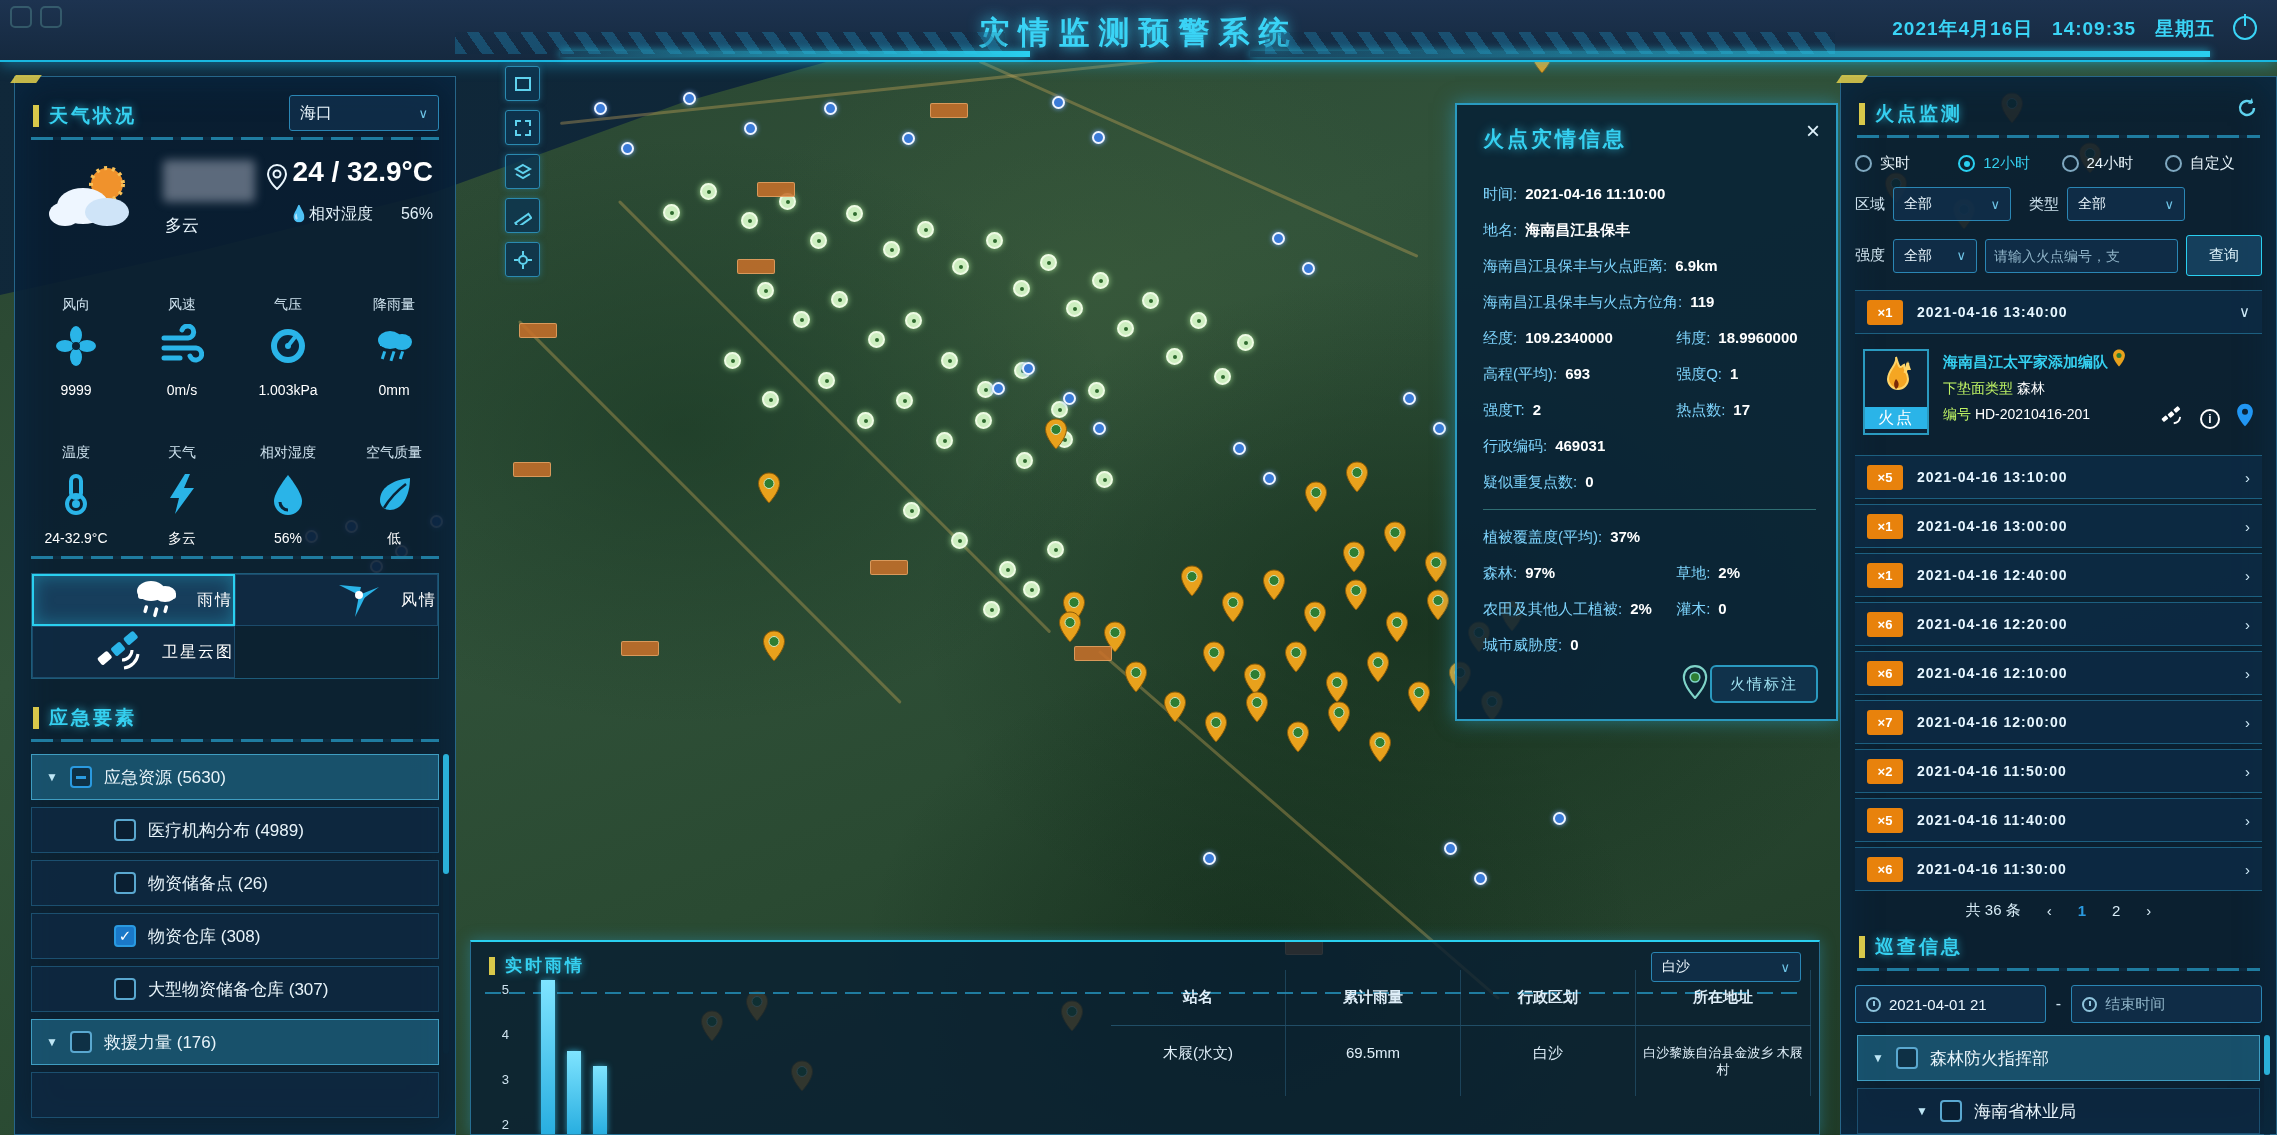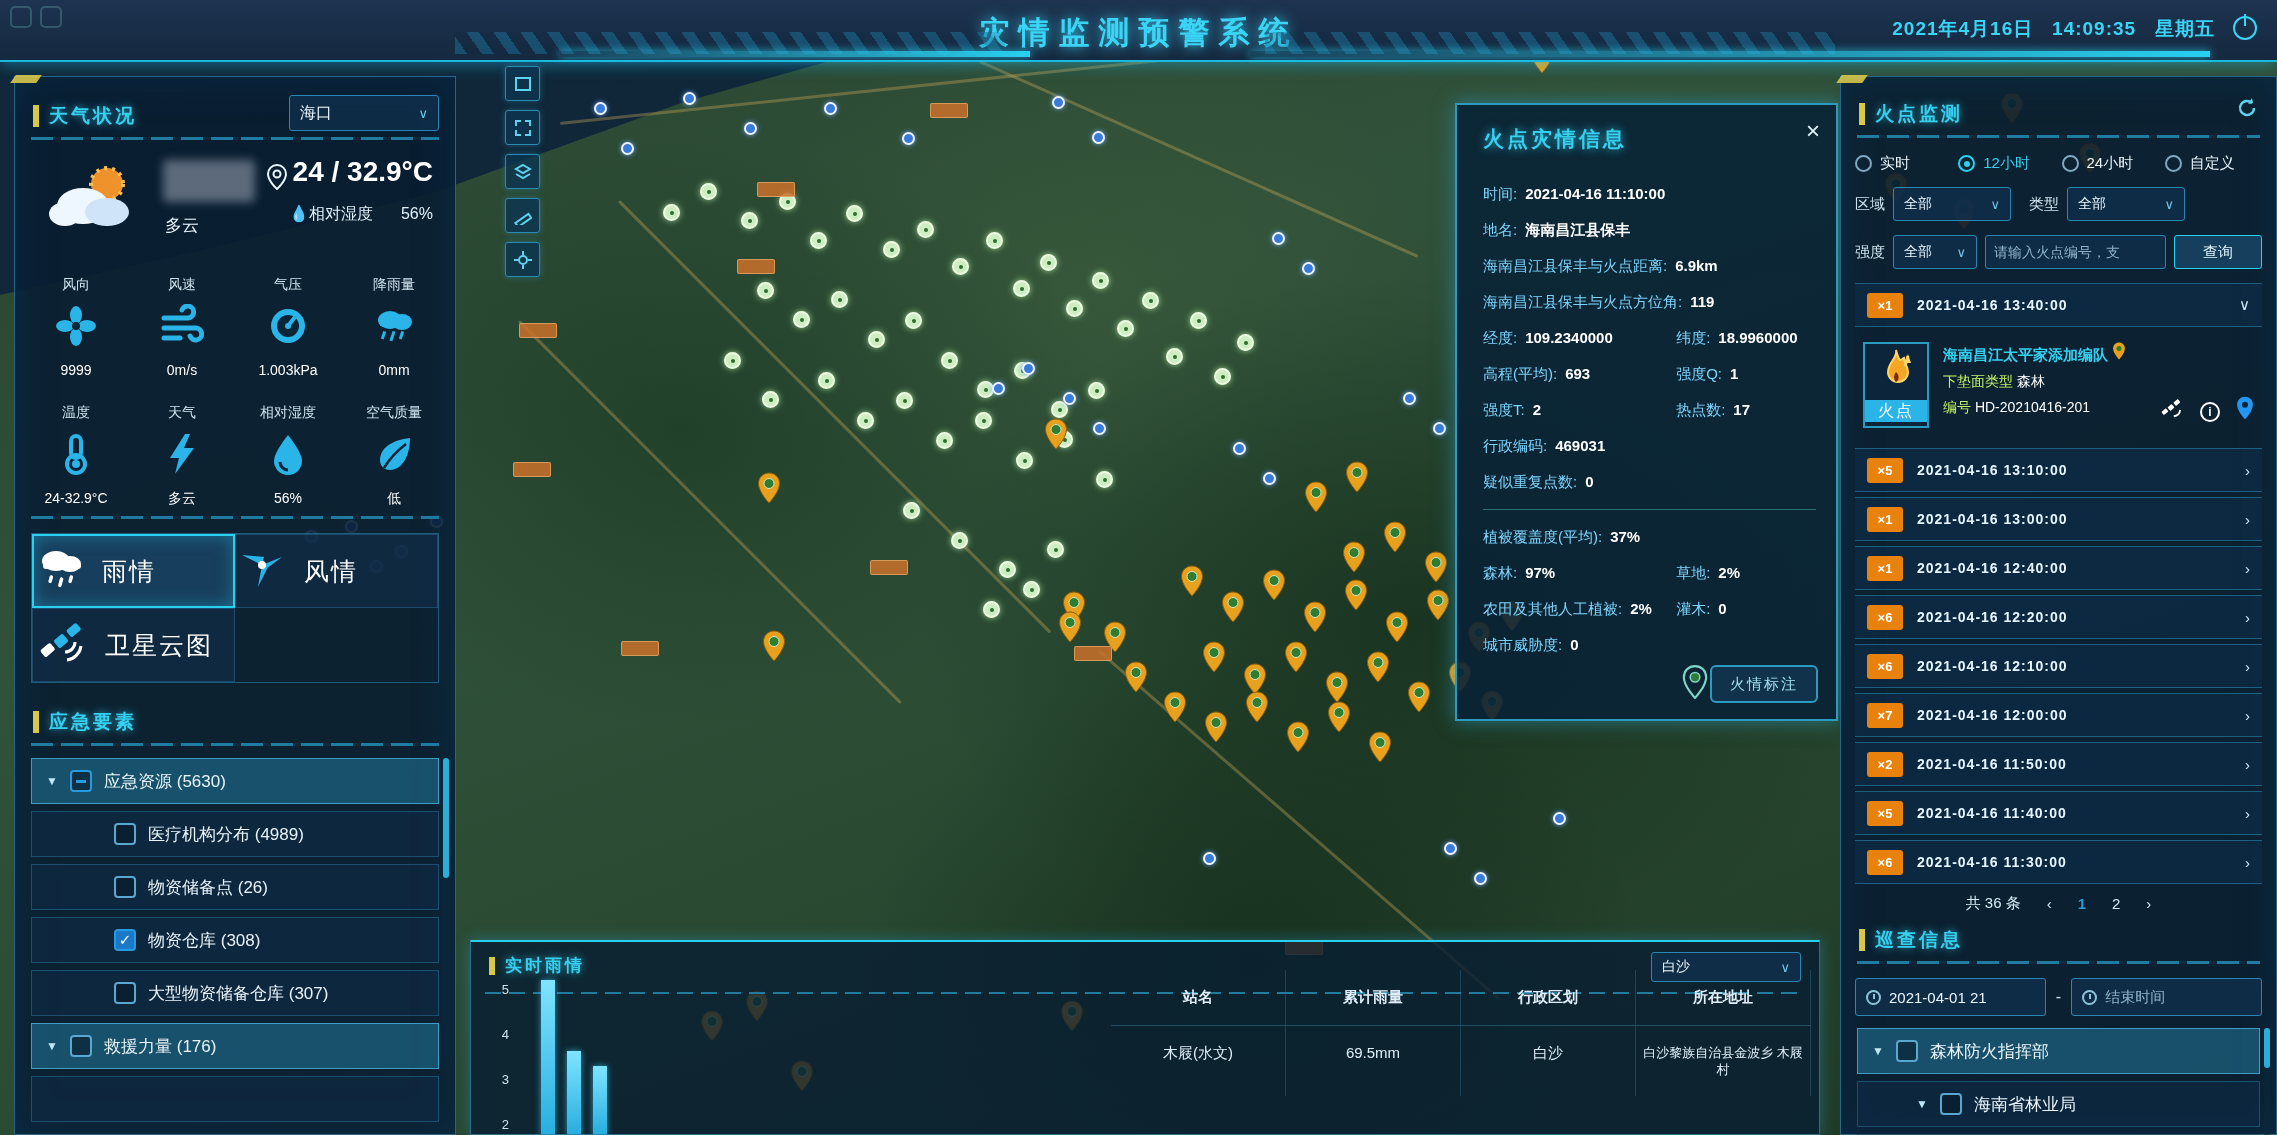--- a/index.html
+++ b/index.html
@@ -95,7 +95,7 @@
   .filters{display:flex;align-items:center;gap:8px;margin:14px 14px 0 14px;color:#cfe3ef;font-size:15px;}
   .inp{border:1px solid #2a86b4;background:rgba(16,48,76,.8);color:#eaf6fd;font-size:14px;height:34px;border-radius:3px;padding:0 8px;}
   .inp::placeholder{color:#8fb4c8;}
-  .qbtn{height:34px;padding:0 28px;border:1px solid #2ad0f0;border-radius:3px;background:rgba(22,66,98,.9);color:#dff4fc;font-size:15px;display:flex;align-items:center;}
+  .qbtn{height:41px;padding:0 22px;border:1px solid #2ad0f0;border-radius:3px;background:rgba(22,66,98,.9);color:#dff4fc;font-size:15px;display:flex;align-items:center;}
   #fire-list{margin:14px 14px 0 14px;position:relative;}
   .f-item{display:flex;align-items:center;height:44px;margin-bottom:5px;background:rgba(13,42,68,.85);border-top:1px solid rgba(42,140,180,.55);border-bottom:1px solid rgba(42,140,180,.55);padding:0 12px;gap:14px;}
   .badge{min-width:36px;height:25px;background:#e8820c;border-radius:3px;color:#fff;font-size:13px;font-weight:bold;display:flex;align-items:center;justify-content:center;}

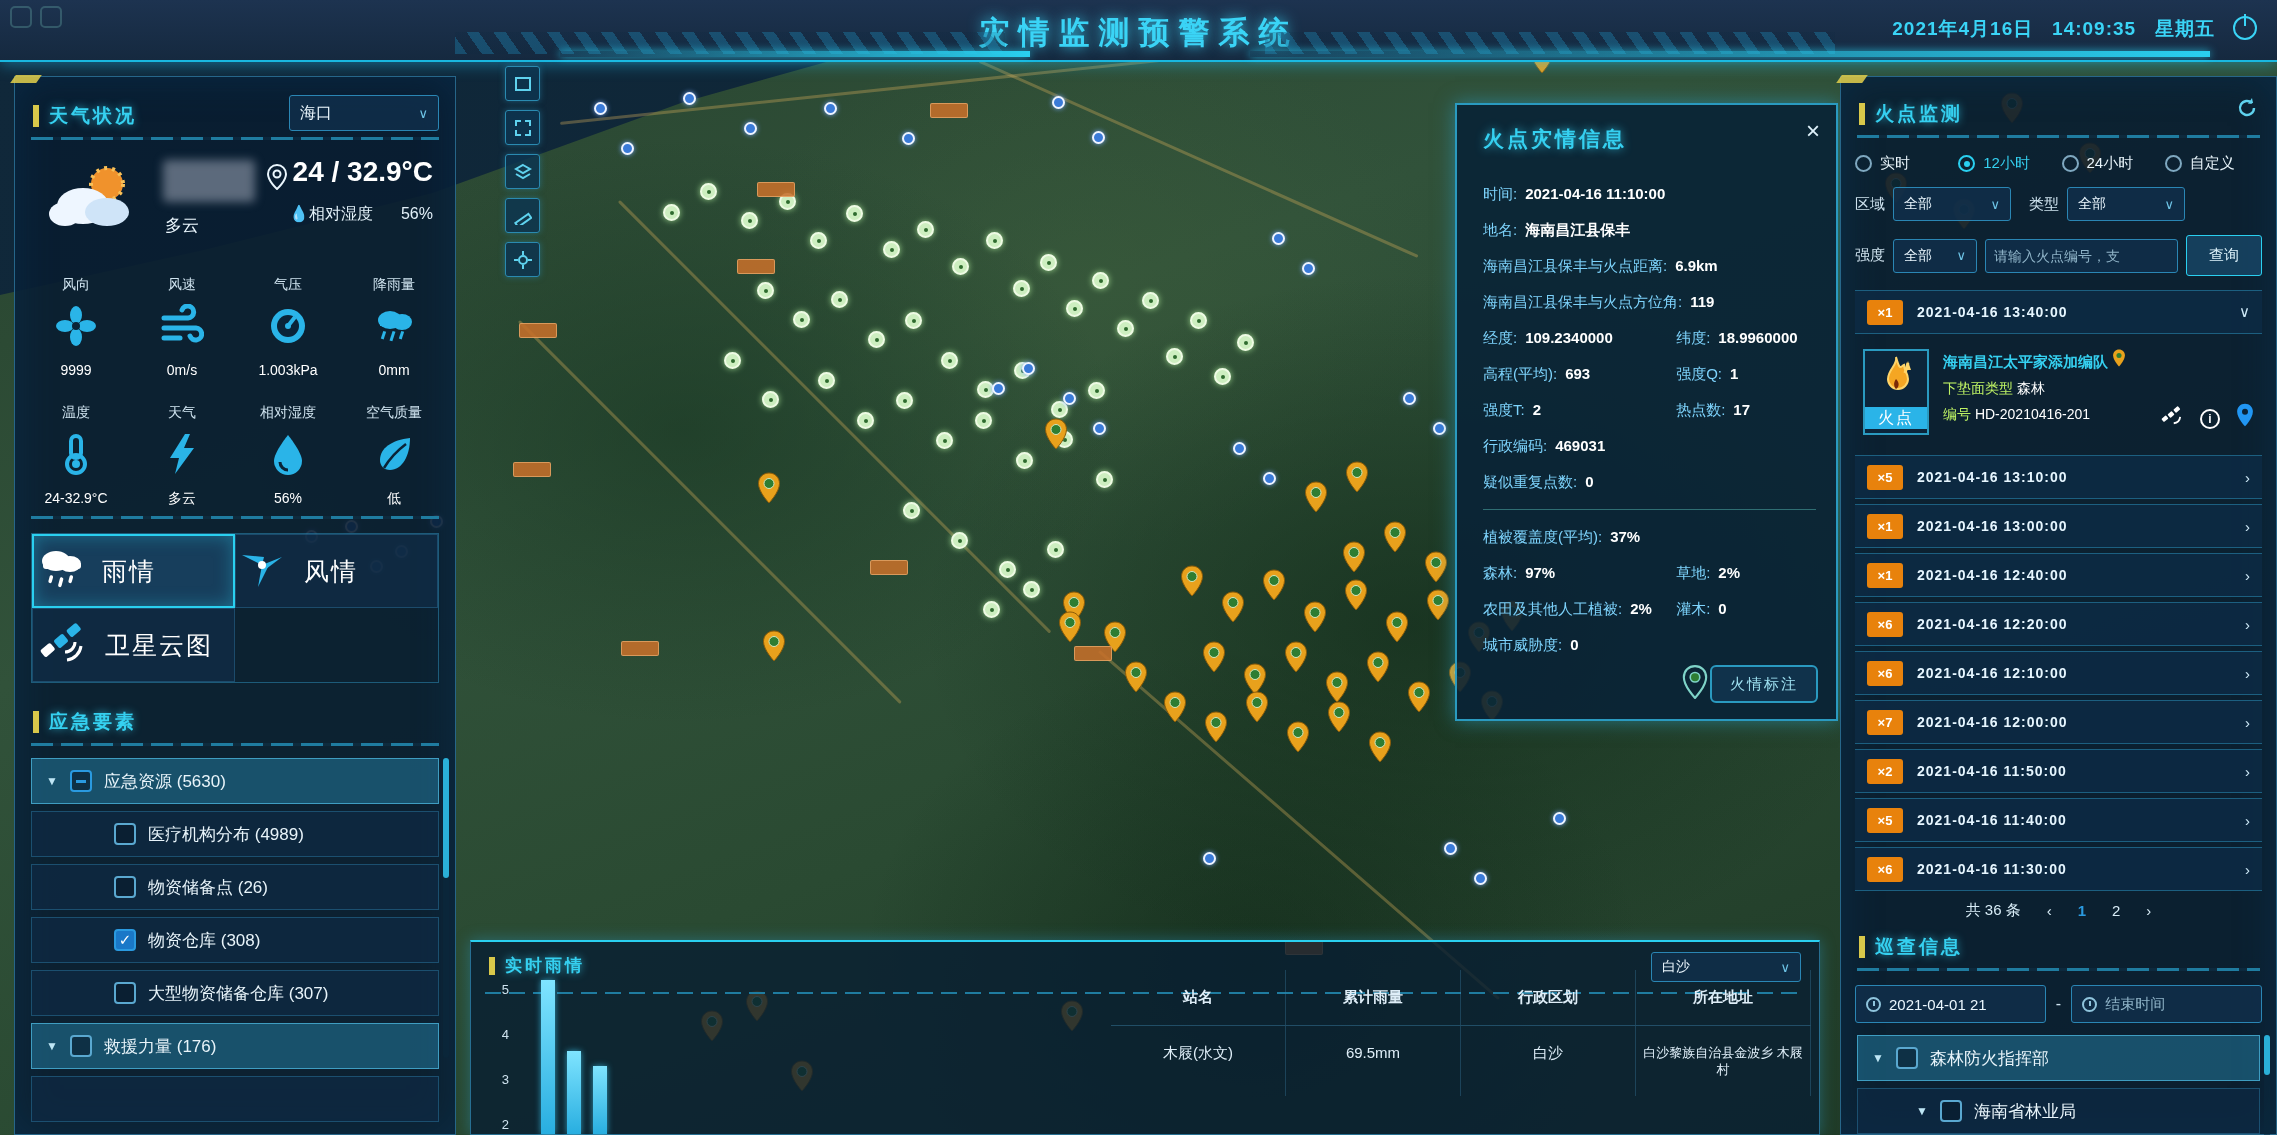--- a/index.html
+++ b/index.html
@@ -52,7 +52,7 @@
   .wx-hum b{margin-left:28px;font-weight:normal;}
   #wx-grid{display:grid;grid-template-columns:repeat(4,1fr);row-gap:26px;margin-top:20px;padding:0 8px;}
   .metric{display:flex;flex-direction:column;align-items:center;gap:10px;}
-  .metric .ml{font-size:14px;color:#cfe3ef;}
+  .metric .ml{font-size:14px;color:#cfe3ef;margin-top:20px;}
   .metric .mv{font-size:14px;color:#fff;}
   #monitor-grid{display:grid;grid-template-columns:1fr 1fr;margin:14px 16px 0 16px;border:1px solid rgba(42,130,170,.6);}
   .mon-btn{display:flex;align-items:center;justify-content:flex-start;gap:16px;height:74px;background:rgba(17,46,74,.65);border:1px solid rgba(42,110,150,.5);color:#fff;font-size:25px;letter-spacing:2px;}

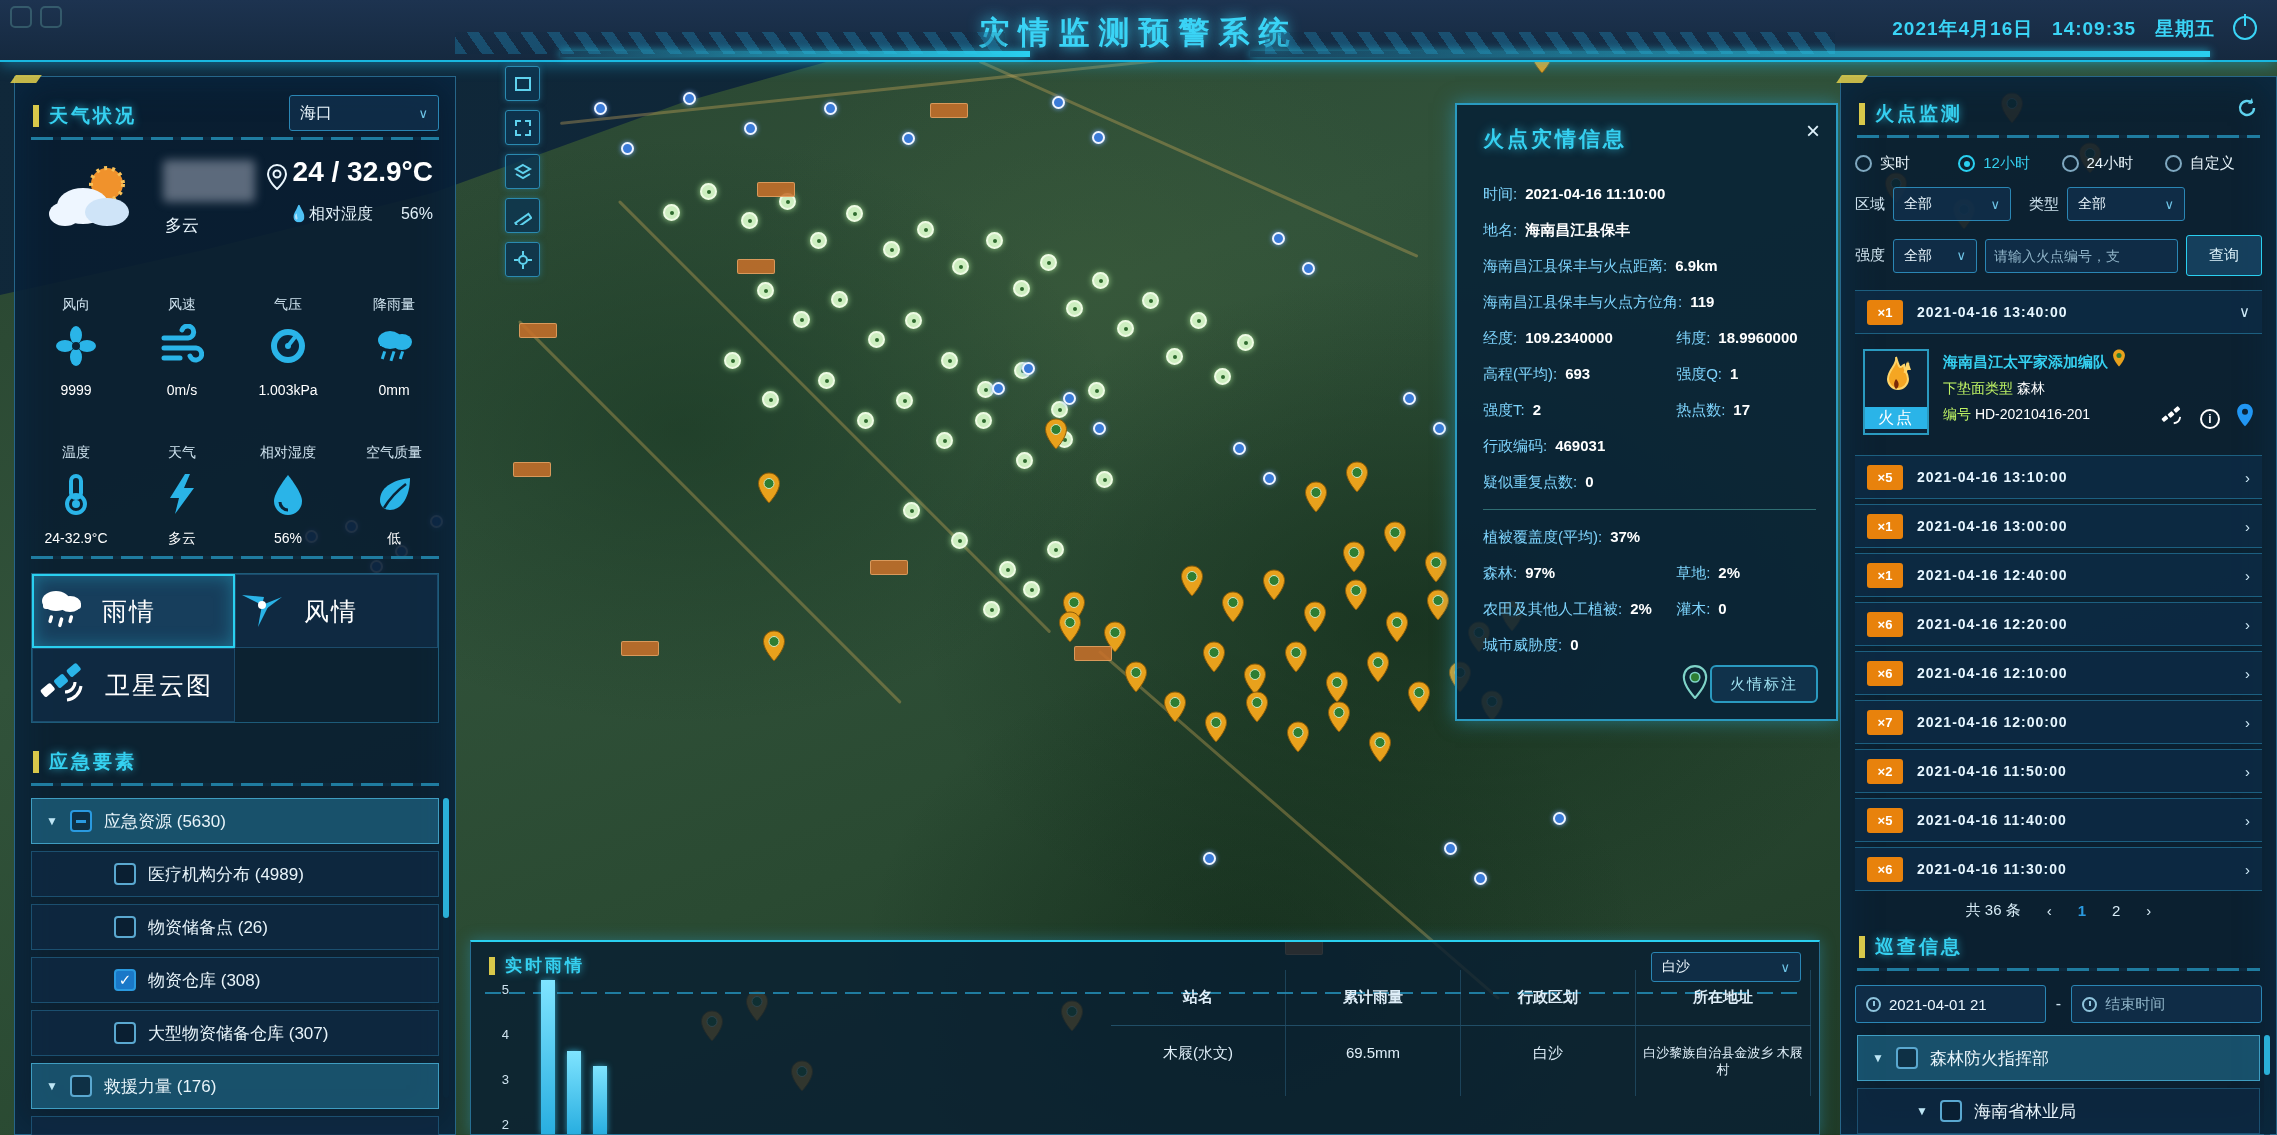--- a/index.html
+++ b/index.html
@@ -55,7 +55,7 @@
   .metric .ml{font-size:14px;color:#cfe3ef;margin-top:20px;}
   .metric .mv{font-size:14px;color:#fff;}
   #monitor-grid{display:grid;grid-template-columns:1fr 1fr;margin:14px 16px 0 16px;border:1px solid rgba(42,130,170,.6);}
-  .mon-btn{display:flex;align-items:center;justify-content:flex-start;gap:16px;height:74px;background:rgba(17,46,74,.65);border:1px solid rgba(42,110,150,.5);color:#fff;font-size:25px;letter-spacing:2px;}
+  .mon-btn{display:flex;align-items:center;justify-content:flex-end;gap:16px;height:52px;background:rgba(17,46,74,.65);border:1px solid rgba(42,110,150,.5);color:#fff;font-size:16px;letter-spacing:2px;}
   .mon-btn.active{border:2px solid #2ad0f0;background:rgba(26,70,104,.8);box-shadow:inset 0 0 18px rgba(42,208,240,.35);}
   .tree{margin:12px 16px 0 16px;position:relative;}
   .tree-row{display:flex;align-items:center;height:46px;margin-bottom:7px;background:rgba(14,40,66,.82);border:1px solid rgba(42,120,160,.5);color:#e8f4fa;font-size:17px;gap:12px;padding-left:14px;}

